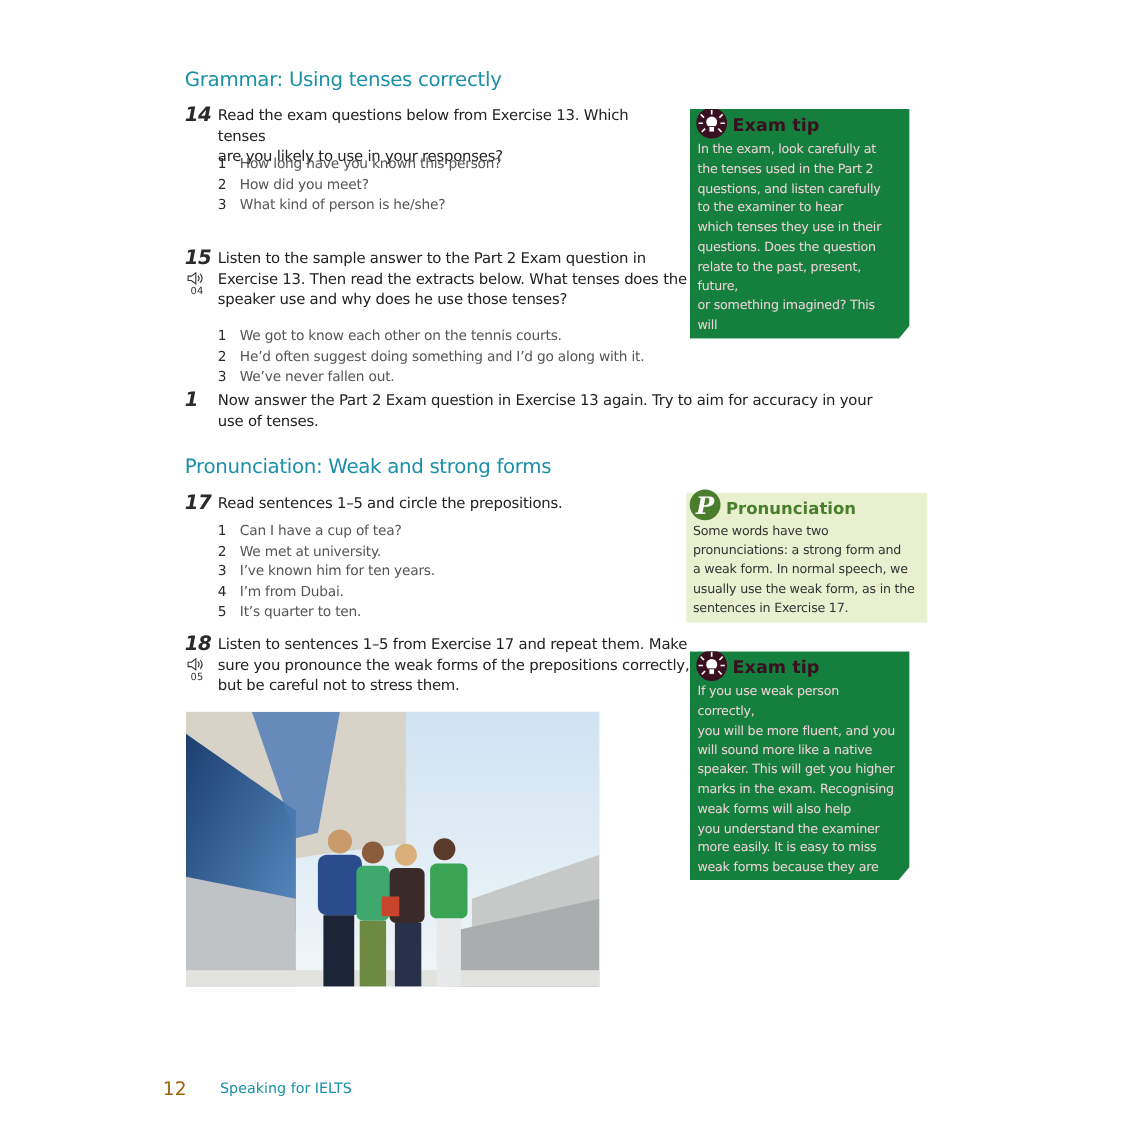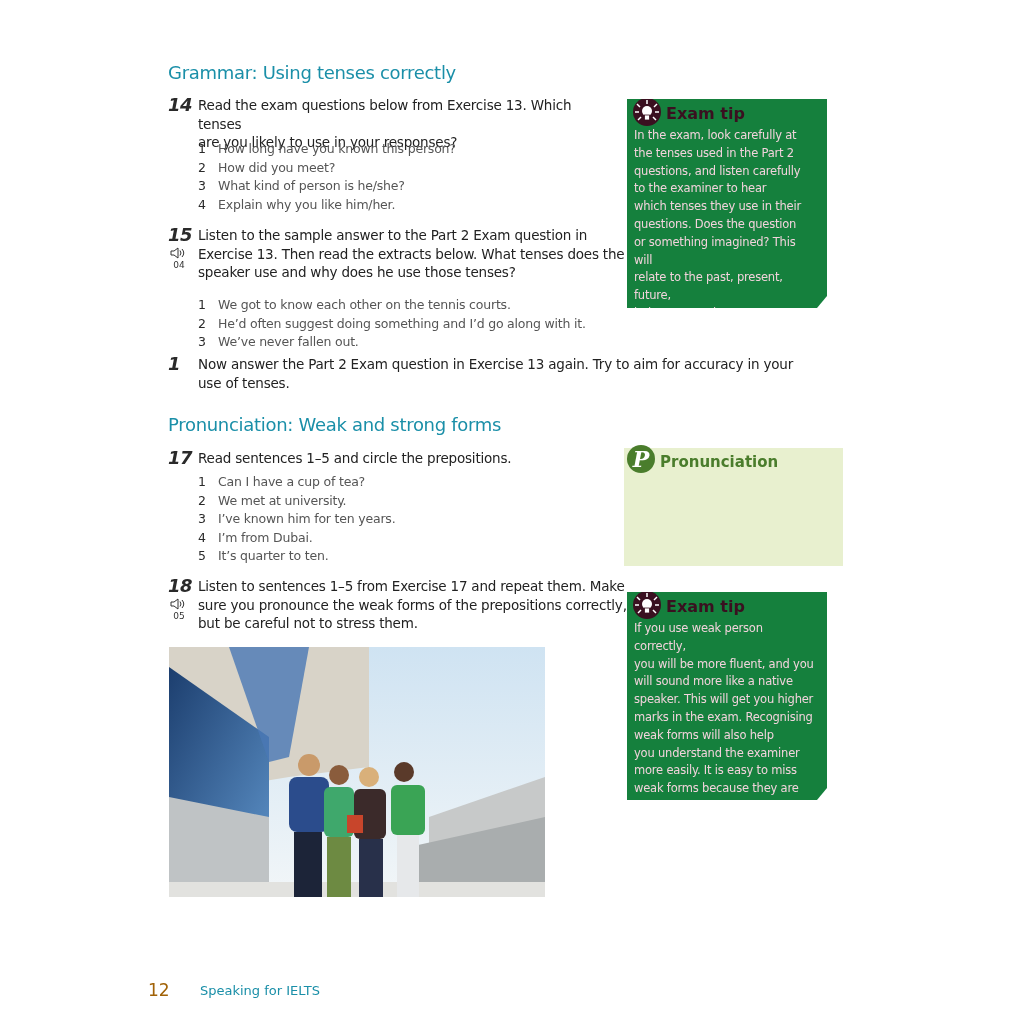--- a/index.html
+++ b/index.html
@@ -52,7 +52,6 @@
     <li><span class="n">1</span><span>How long have you known this person?</span></li>
     <li><span class="n">2</span><span>How did you meet?</span></li>
     <li><span class="n">3</span><span>What kind of person is he/she?</span></li>
-    <li><span class="n">4</span><span>Explain why you like him/her.</span></li>
   </ul>
 </div>
 

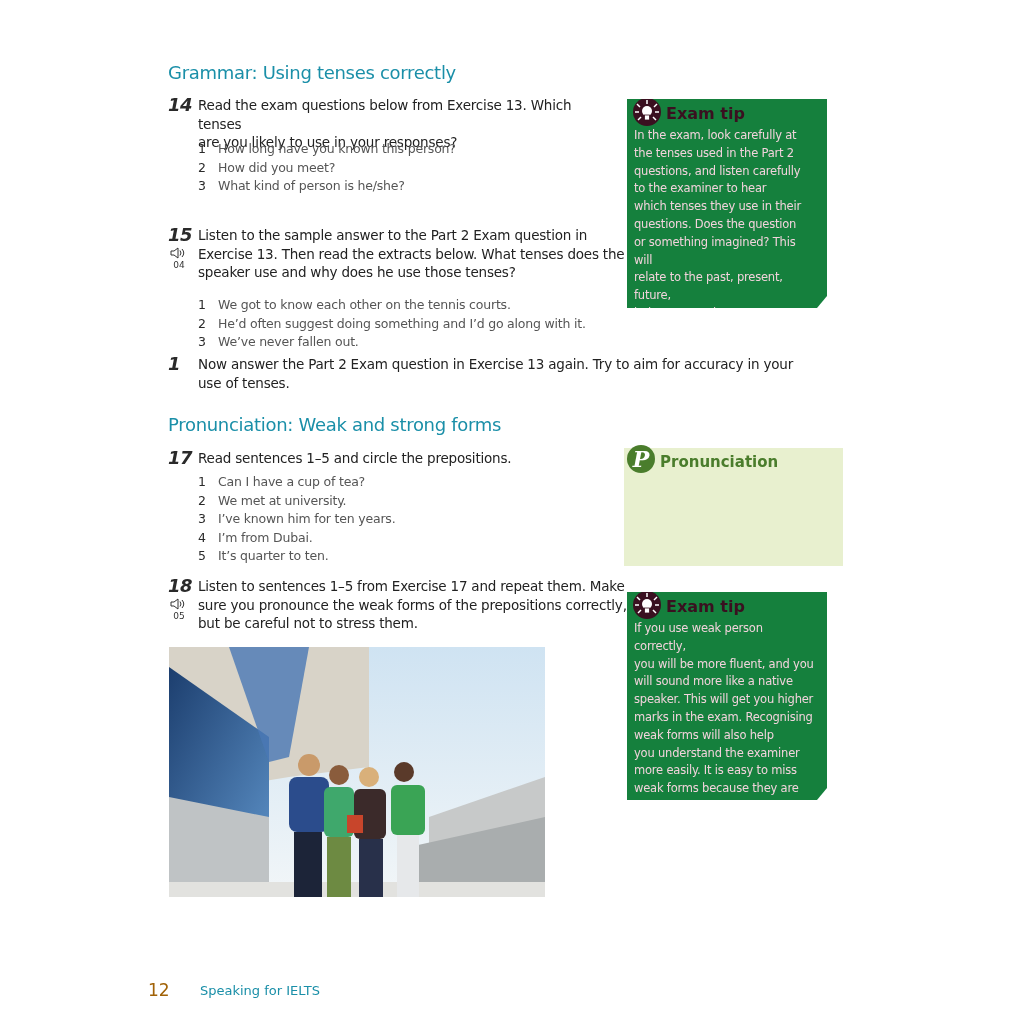--- a/index.html
+++ b/index.html
@@ -141,8 +141,8 @@
     <div>to the examiner to hear</div>
       <div>which tenses they use in their</div>
       <div>questions. Does the question</div>
-    <div>or something imagined? This will</div>
-      <div>relate to the past, present, future,</div>
+    <div>relate to the past, present, future,</div>
+      <div>or something imagined? This will</div>
       <div>help you use the correct tenses</div>
     <div>when you speak.</div>
   </div>

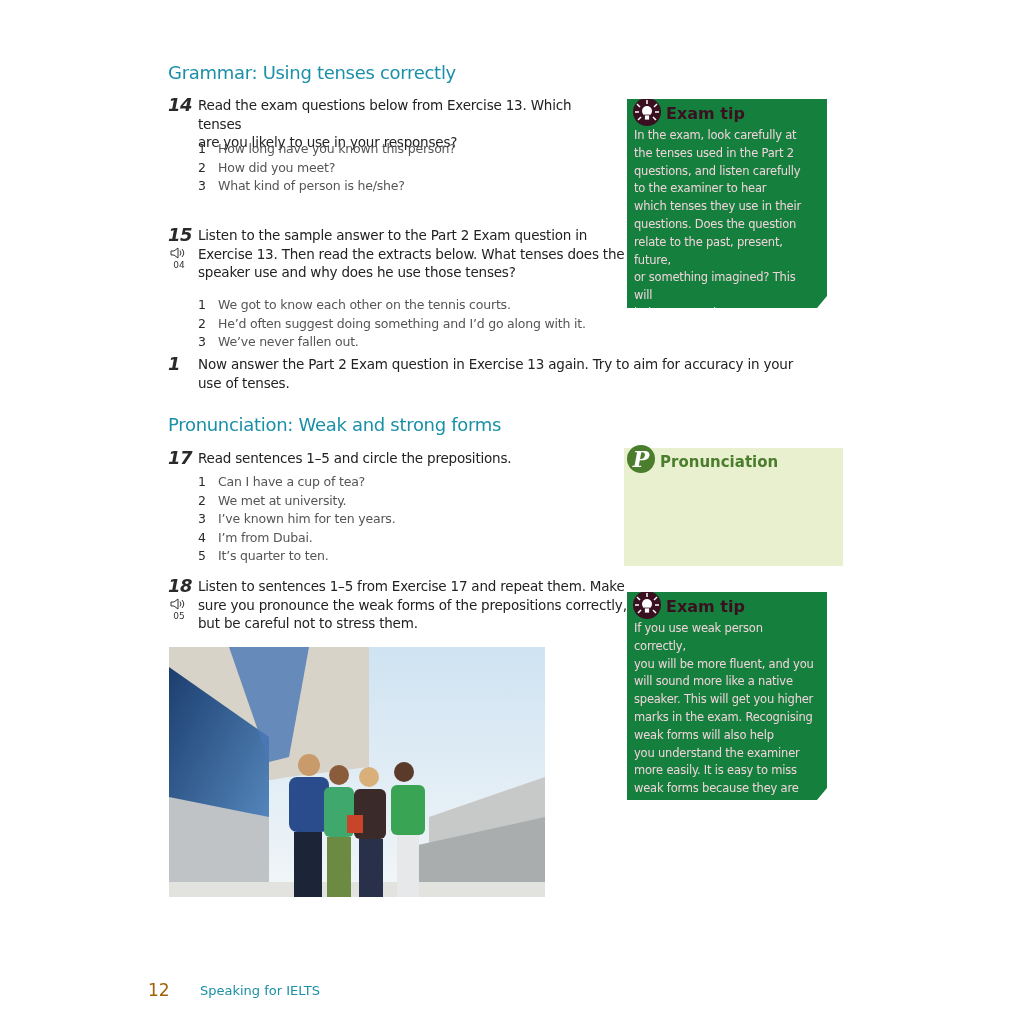--- a/index.html
+++ b/index.html
@@ -156,6 +156,13 @@
     </svg>
     <span class="pron-title">Pronunciation</span>
   </div>
+  <div class="pron-body">
+    <div>Some words have two</div>
+      <div>pronunciations: a strong form and</div>
+    <div>a weak form. In normal speech, we</div>
+      <div>usually use the weak form, as in the</div>
+    <div>sentences in Exercise 17.</div>
+  </div>
 </div>
 
 <div class="tip" style="top:592px; height:208px;">

